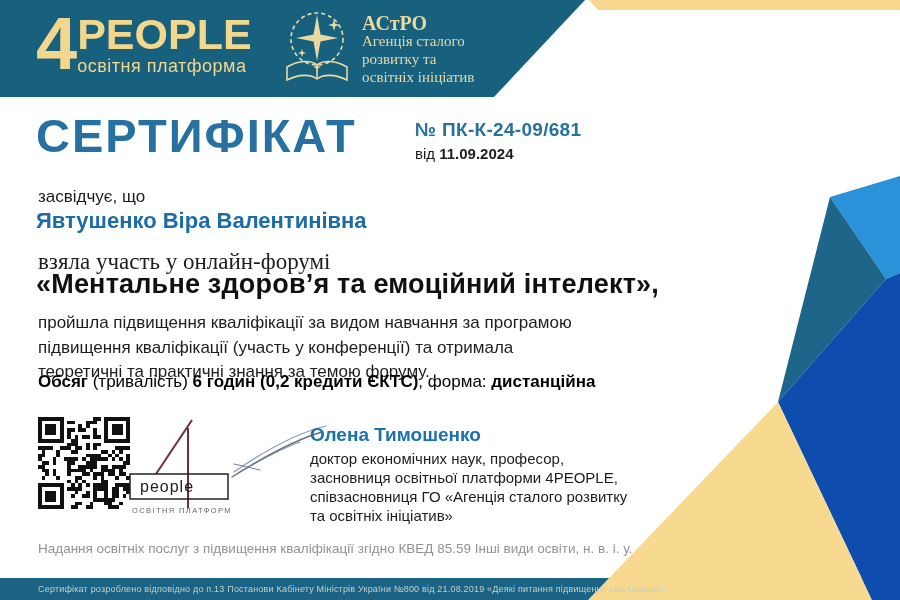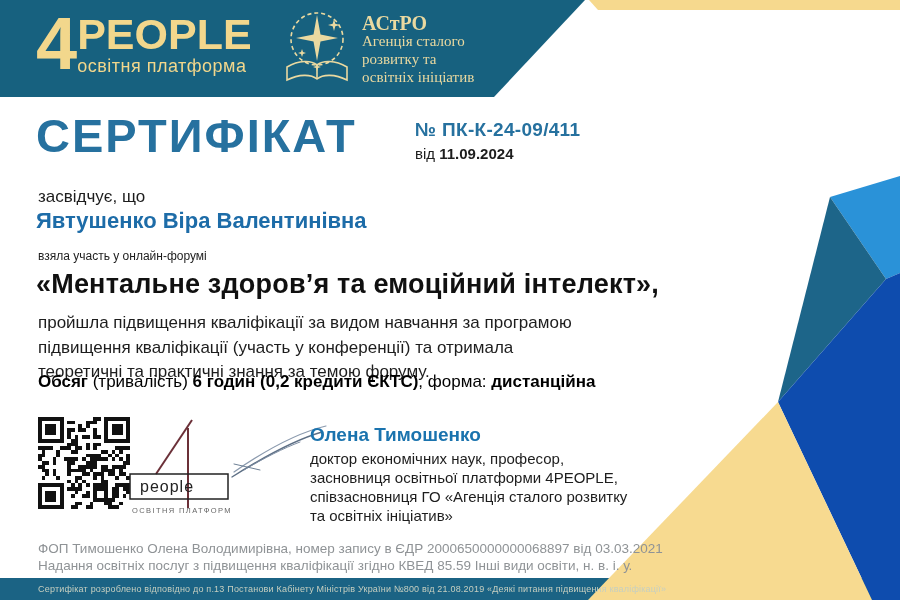--- a/index.html
+++ b/index.html
@@ -90,7 +90,7 @@
 
 <div class="layer title">СЕРТИФІКАТ</div>
 <div class="layer cert-no">
-  <div class="num">№ ПК-К-24-09/411</div>
+  <div class="num">№ ПК-К-24-09/681</div>
   <div class="date"><span>від </span><b>11.09.2024</b></div>
 </div>
 

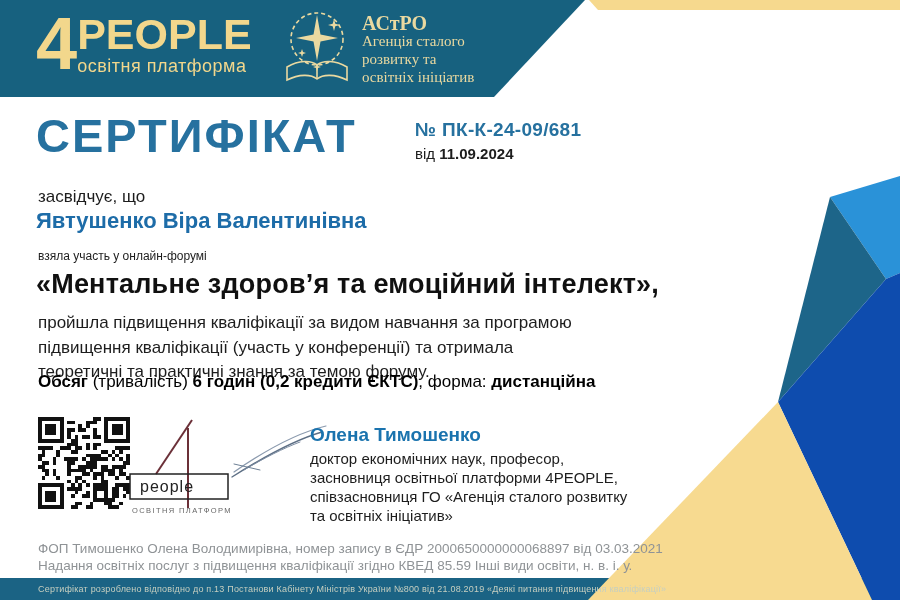--- a/index.html
+++ b/index.html
@@ -31,7 +31,7 @@
 
   .intro{left:38px;top:187px;font-size:17px;color:#1d1d1d;}
   .recipient{left:36px;top:208px;font-size:22px;font-weight:800;color:#1d6ca8;}
-  .participation{left:38px;top:249px;font-size:12px;color:#1d1d1d;}
+  .participation{left:38px;top:249px;font-size:23px;color:#1d1d1d;font-family:Liberation Serif, serif;}
   .forum-title{left:36px;top:269px;font-size:27px;font-weight:800;color:#101010;letter-spacing:.2px;}
   .desc{left:38px;top:311px;font-size:17px;line-height:24.5px;color:#1d1d1d;white-space:pre-line;}
   .volume{left:38px;top:372px;font-size:17px;color:#000000;}

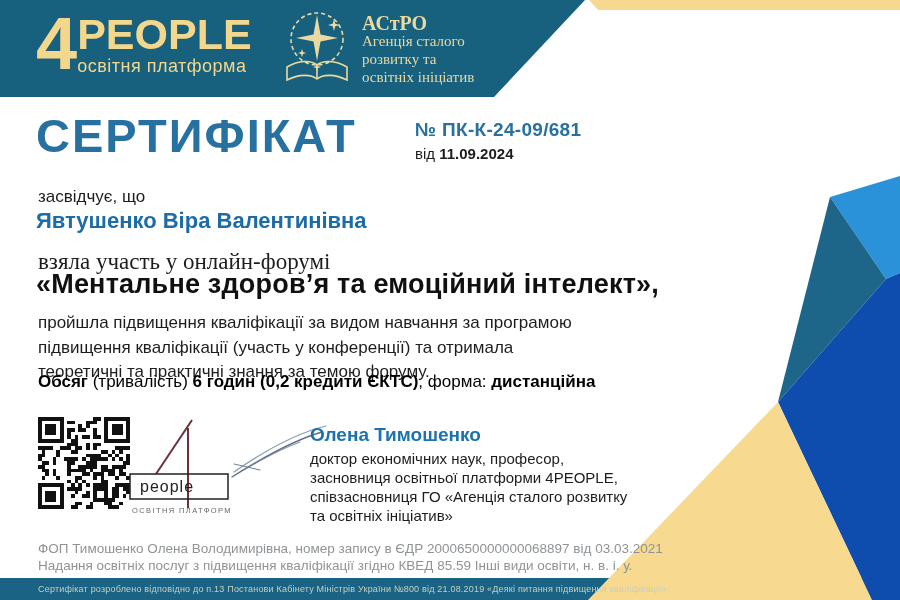--- a/index.html
+++ b/index.html
@@ -339,7 +339,6 @@
 та освітніх ініціатив»</div>
 
 <div class="layer footer-note">
-  <div>ФОП Тимошенко Олена Володимирівна, номер запису в ЄДР 2000650000000068897 від 03.03.2021</div>
   <div>Надання освітніх послуг з підвищення кваліфікації згідно КВЕД 85.59 Інші види освіти, н. в. і. у.</div>
 </div>
 <div class="layer bar-text">Сертифікат розроблено відповідно до п.13  Постанови Кабінету Міністрів України №800 від 21.08.2019 «Деякі питання підвищення кваліфікації»</div>

